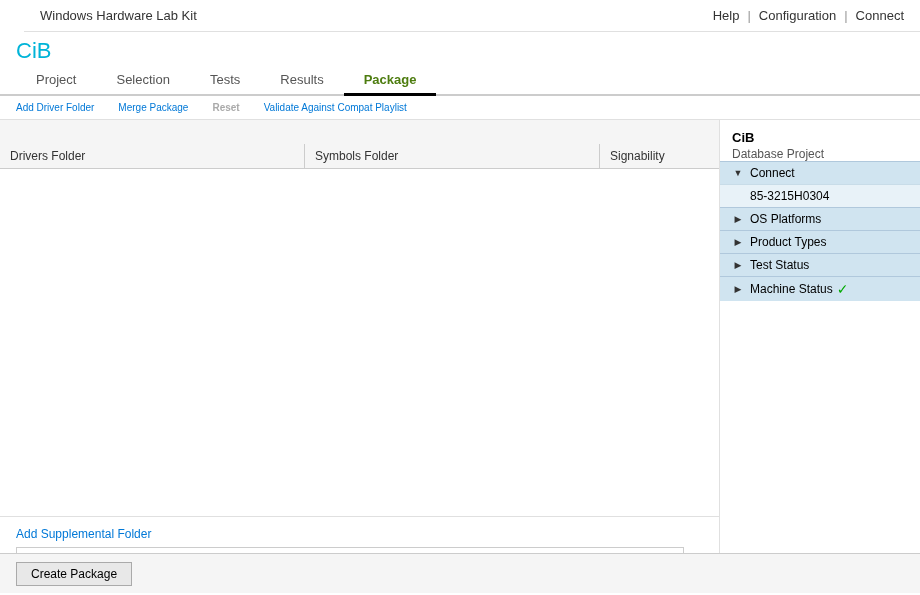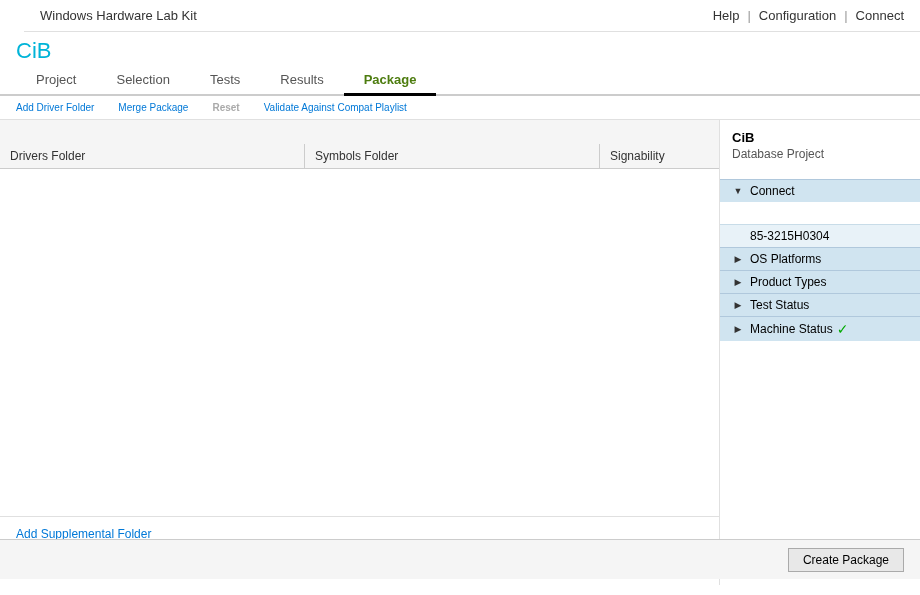--- a/index.html
+++ b/index.html
@@ -160,7 +160,7 @@
     .right-panel-subtitle {
       font-size: 12px;
       color: #555;
-      padding: 0 12px 18px;
+      padding: 0 12px 0;
     }
 
     

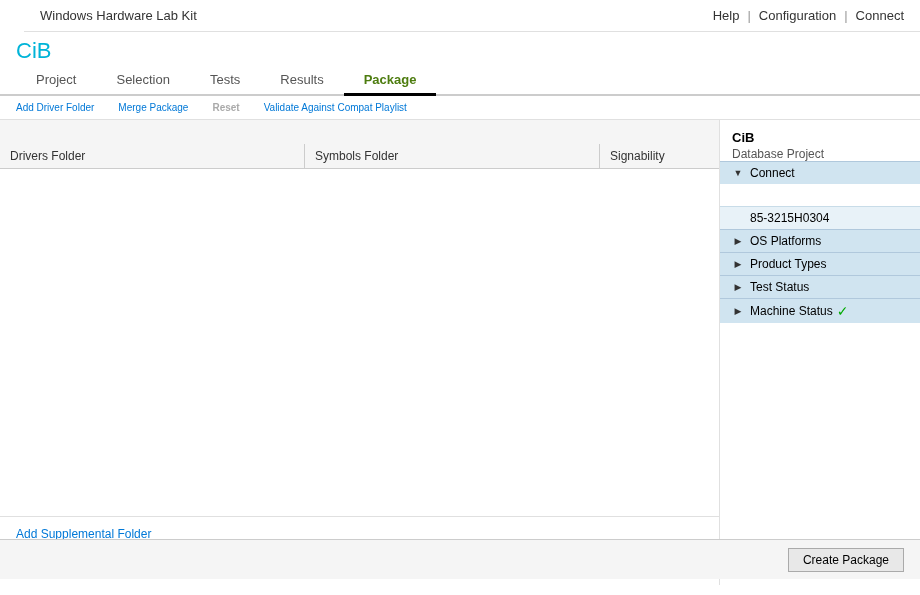--- a/index.html
+++ b/index.html
@@ -193,7 +193,6 @@
       color: #000;
       background: #e8f2f8;
       border-top: 1px solid #c8dce8;
-      margin-top: 22px;
     }
 
     .tree-item-collapsed {

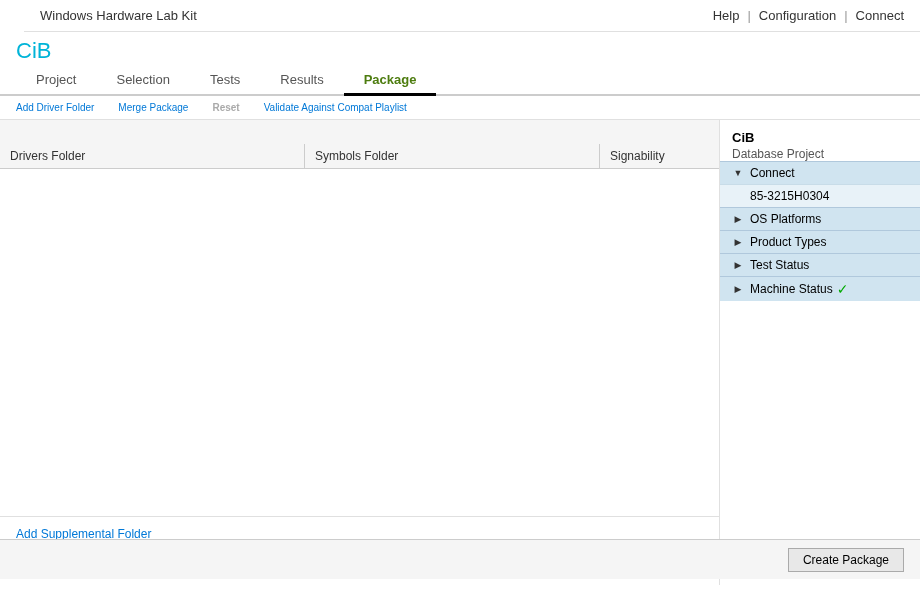--- a/index.html
+++ b/index.html
@@ -209,12 +209,12 @@
     
     .bottom-bar {
       position: fixed;
-      bottom: 16px;
+      bottom: 2px;
       width: 920px;
       height: 40px;
       display: flex;
       align-items: center;
-      justify-content: flex-end;
+      justify-content: flex-start;
       padding: 0 16px;
       border-top: 1px solid #ccc;
       background: #f5f5f5;

